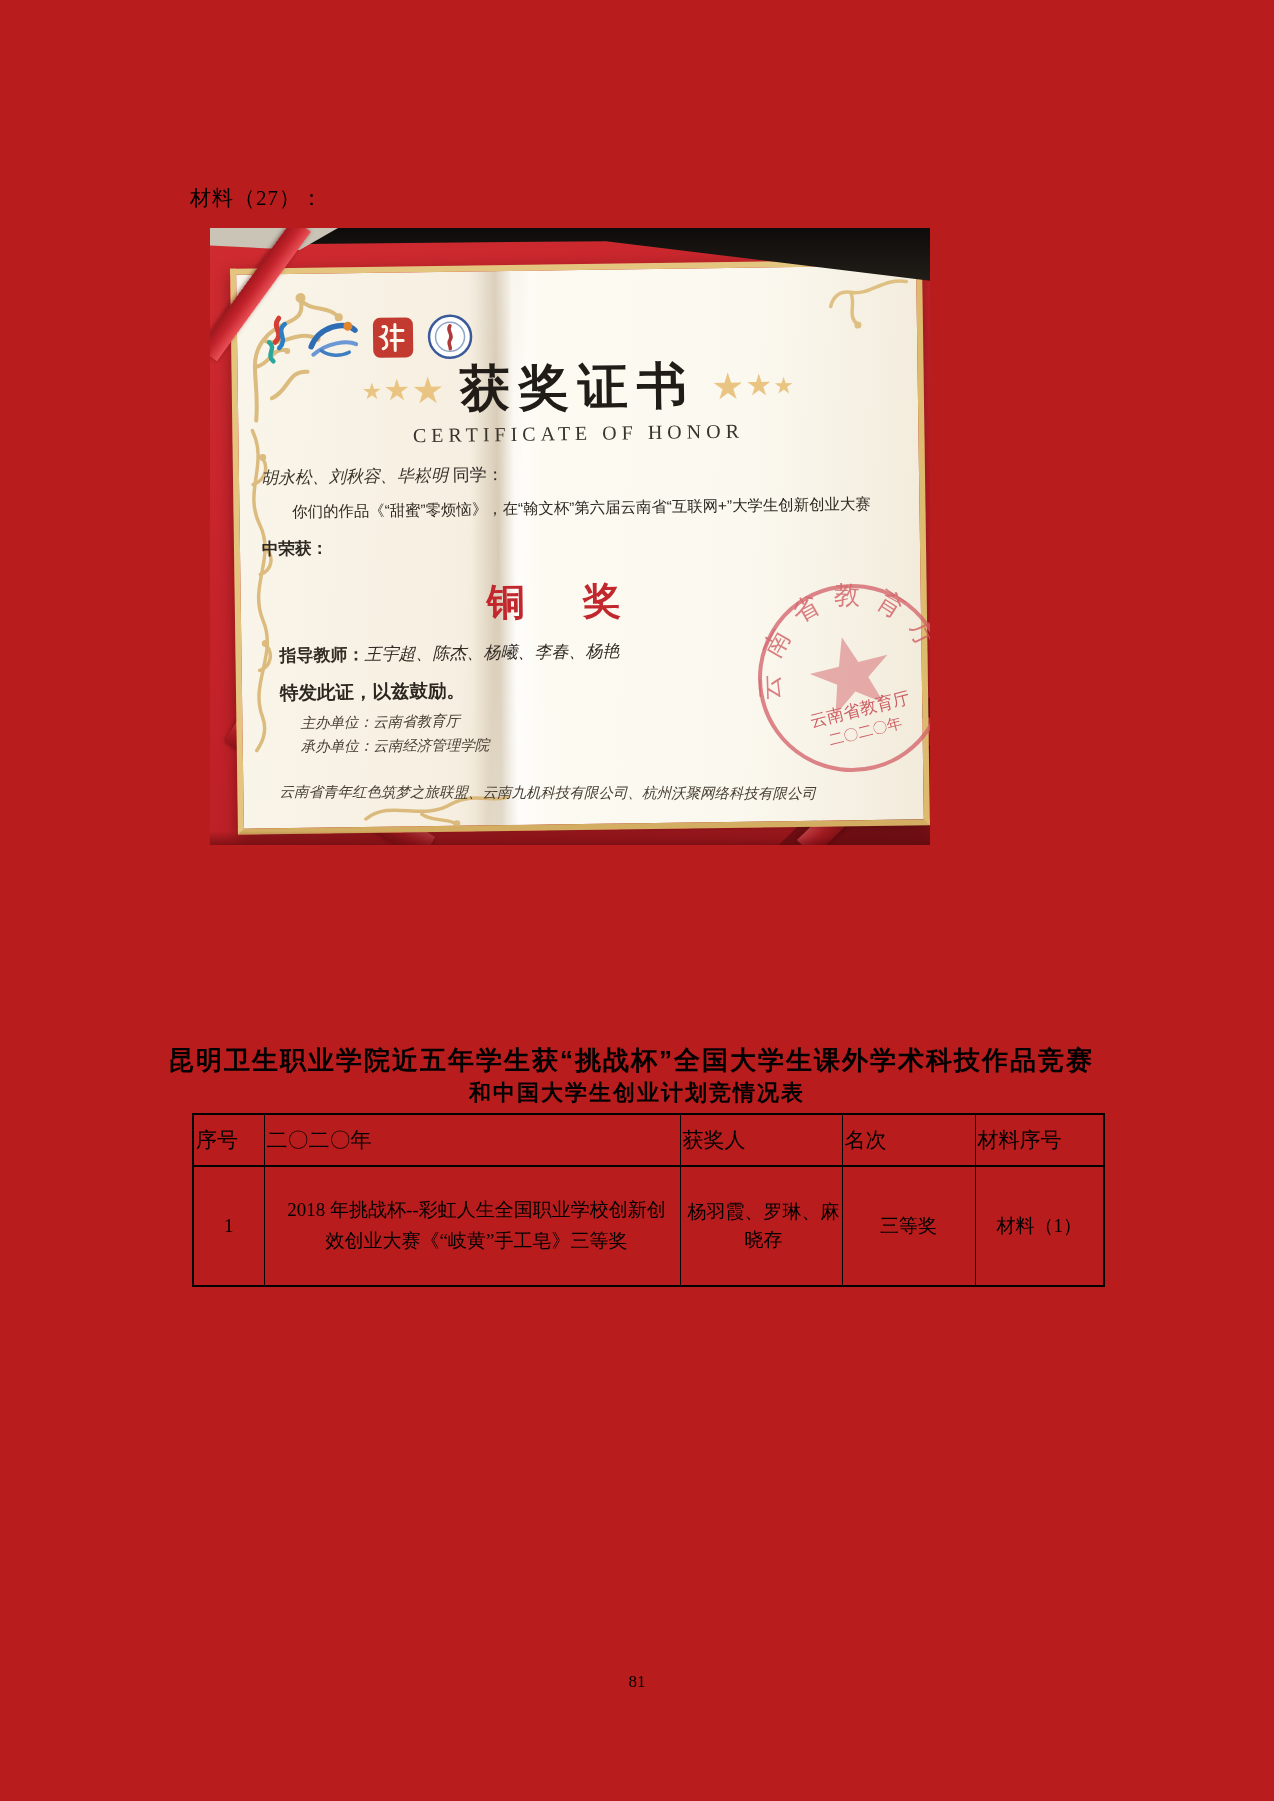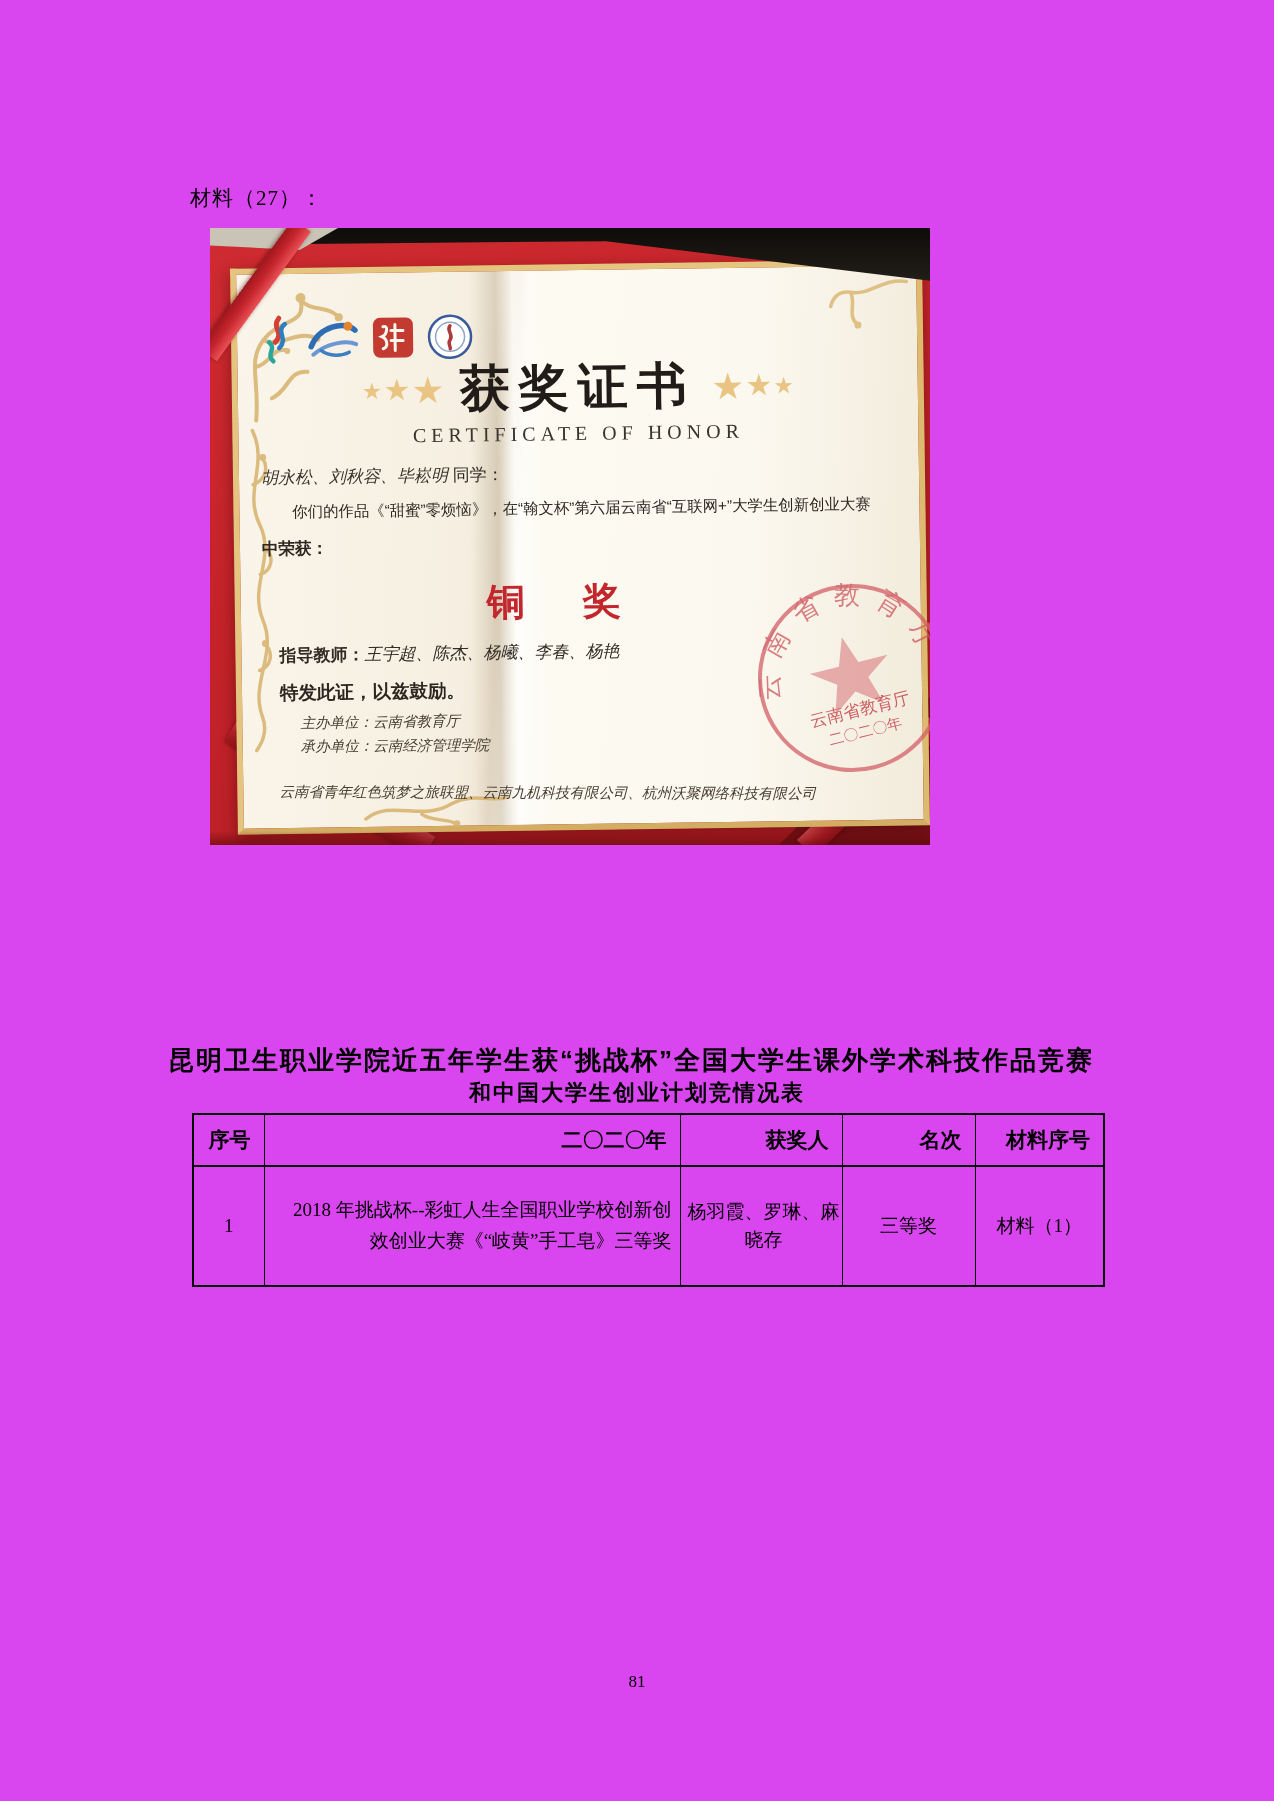--- a/index.html
+++ b/index.html
@@ -5,7 +5,7 @@
   html,body{margin:0;padding:0;background:#888;}
   #page{
     position:relative; width:1274px; height:1801px; margin:0 auto;
-    background:#d946ef; overflow:hidden;
+    background:#b91c1c; overflow:hidden;
     font-family:"Liberation Serif", serif; color:#000;
   }
   

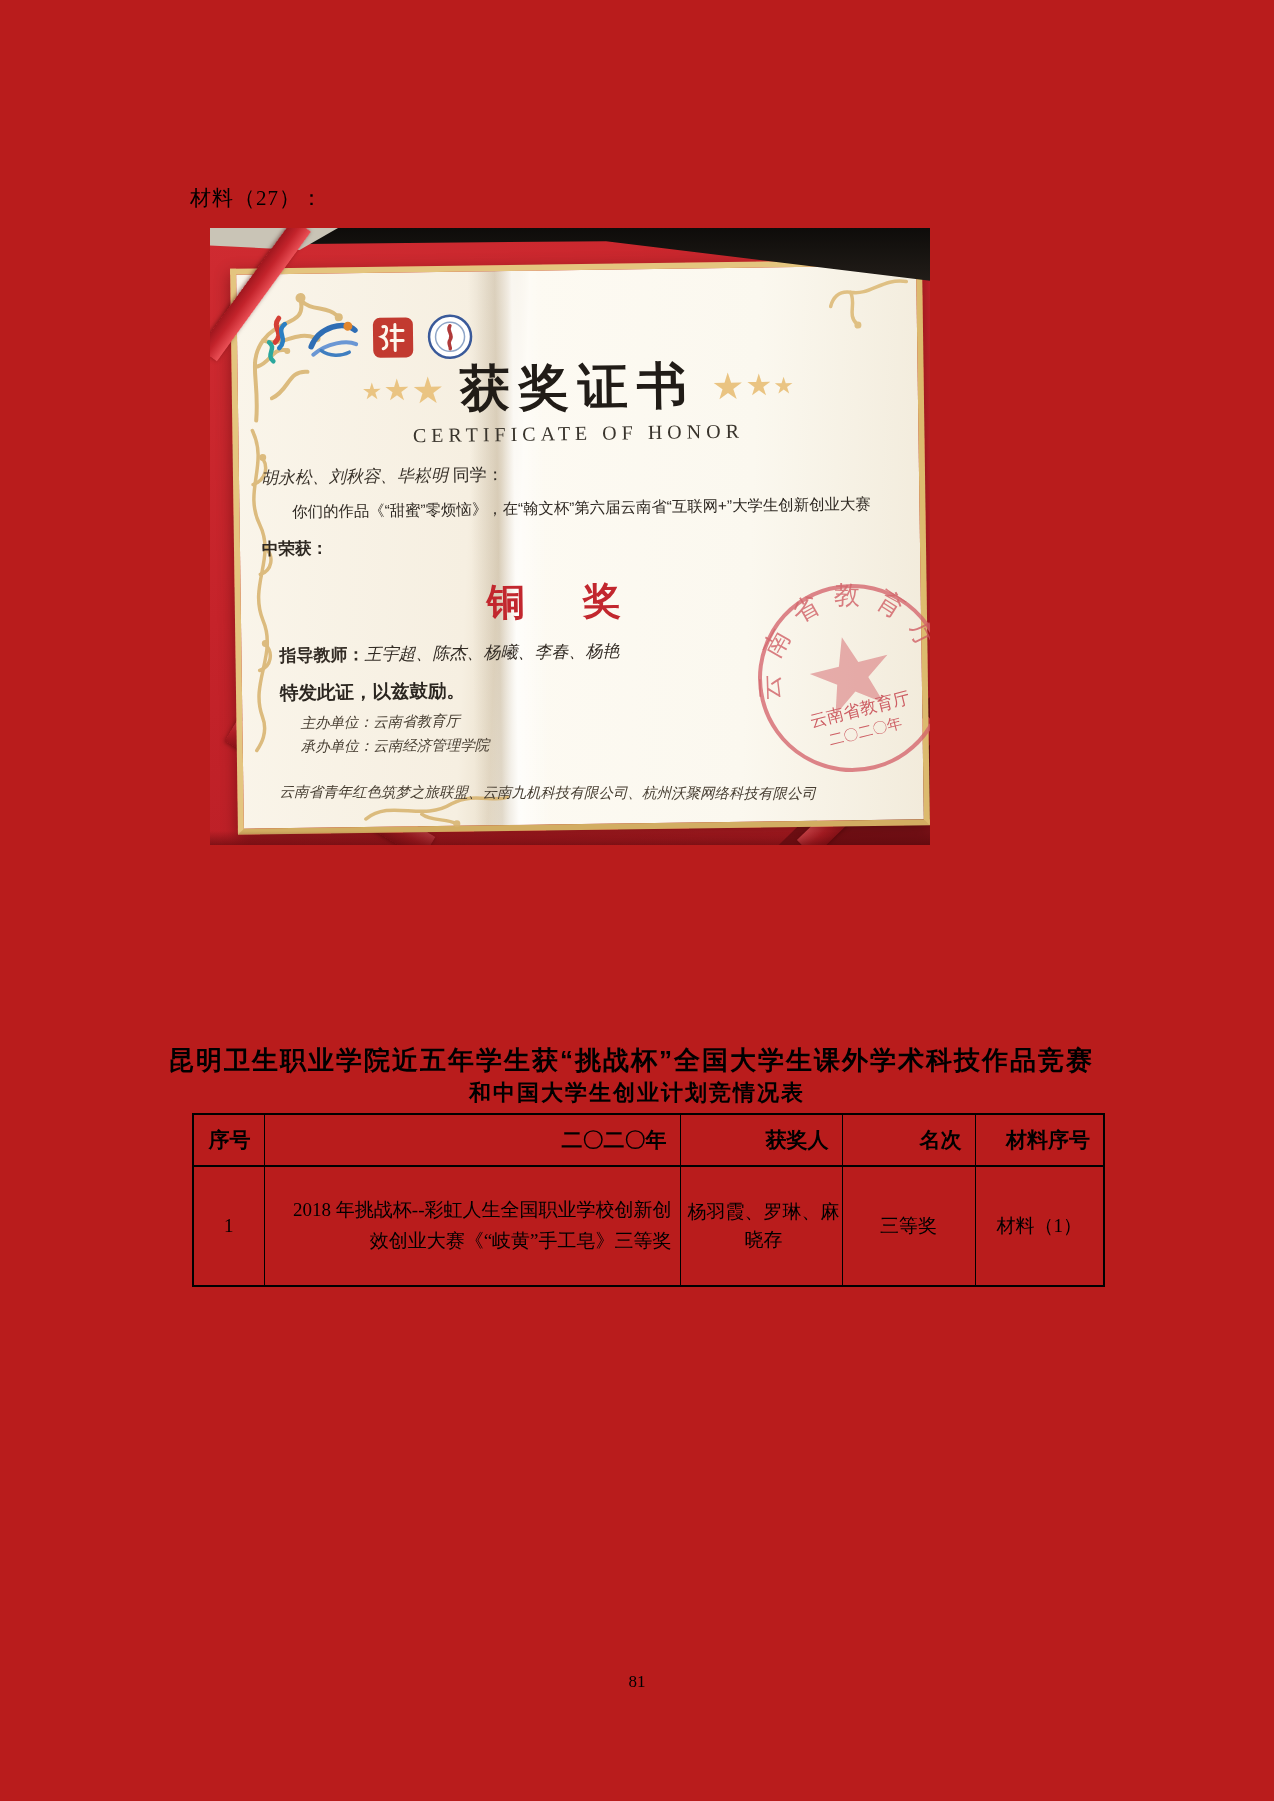--- a/index.html
+++ b/index.html
@@ -130,8 +130,8 @@
   .awards-table, .awards-table th, .awards-table td{border:1.5px solid #000;}
   .awards-table{border-width:2.5px;}
   .awards-table th{
-    height:50px; font-size:21px; font-weight:700; text-align:right;
-    border-bottom-width:2.5px; padding:0 13px;
+    height:50px; font-size:21px; font-weight:400; text-align:left;
+    border-bottom-width:2.5px; padding:0 2px;
   }
   .awards-table td{font-size:19px; vertical-align:middle;}
   .awards-table td.c{text-align:center;}

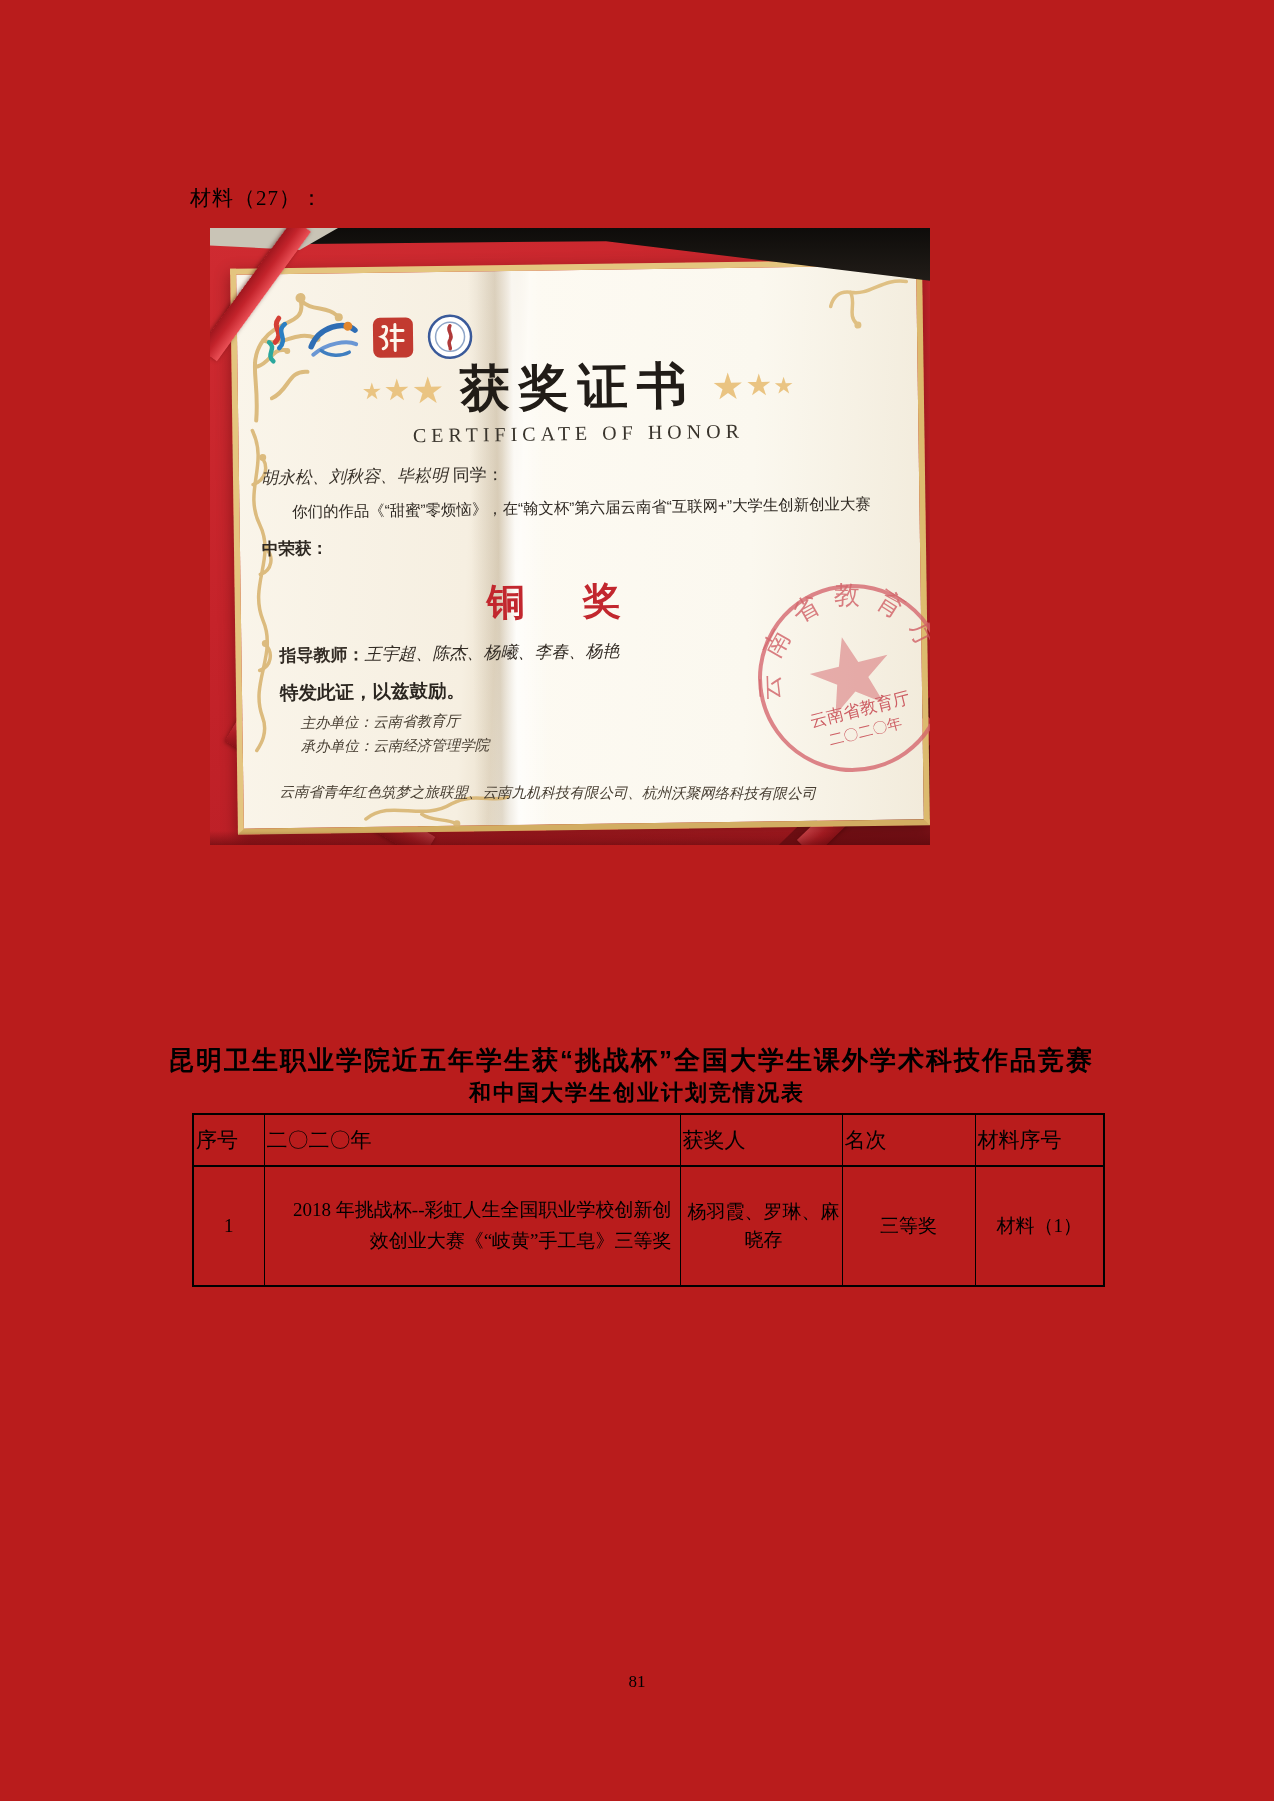--- a/index.html
+++ b/index.html
@@ -136,7 +136,7 @@
   .awards-table td{font-size:19px; vertical-align:middle;}
   .awards-table td.c{text-align:center;}
   .awards-table tr.data-row{height:120px;}
-  td.award-name{padding:6px 8px 6px 17px; line-height:1.62; text-align:right;}
+  td.award-name{padding:6px 8px 6px 17px; line-height:1.62; text-align:center;}
   td.winners{padding:6px 2px 6px 7px; line-height:1.5; text-align:center;}
   
   .page-number{

